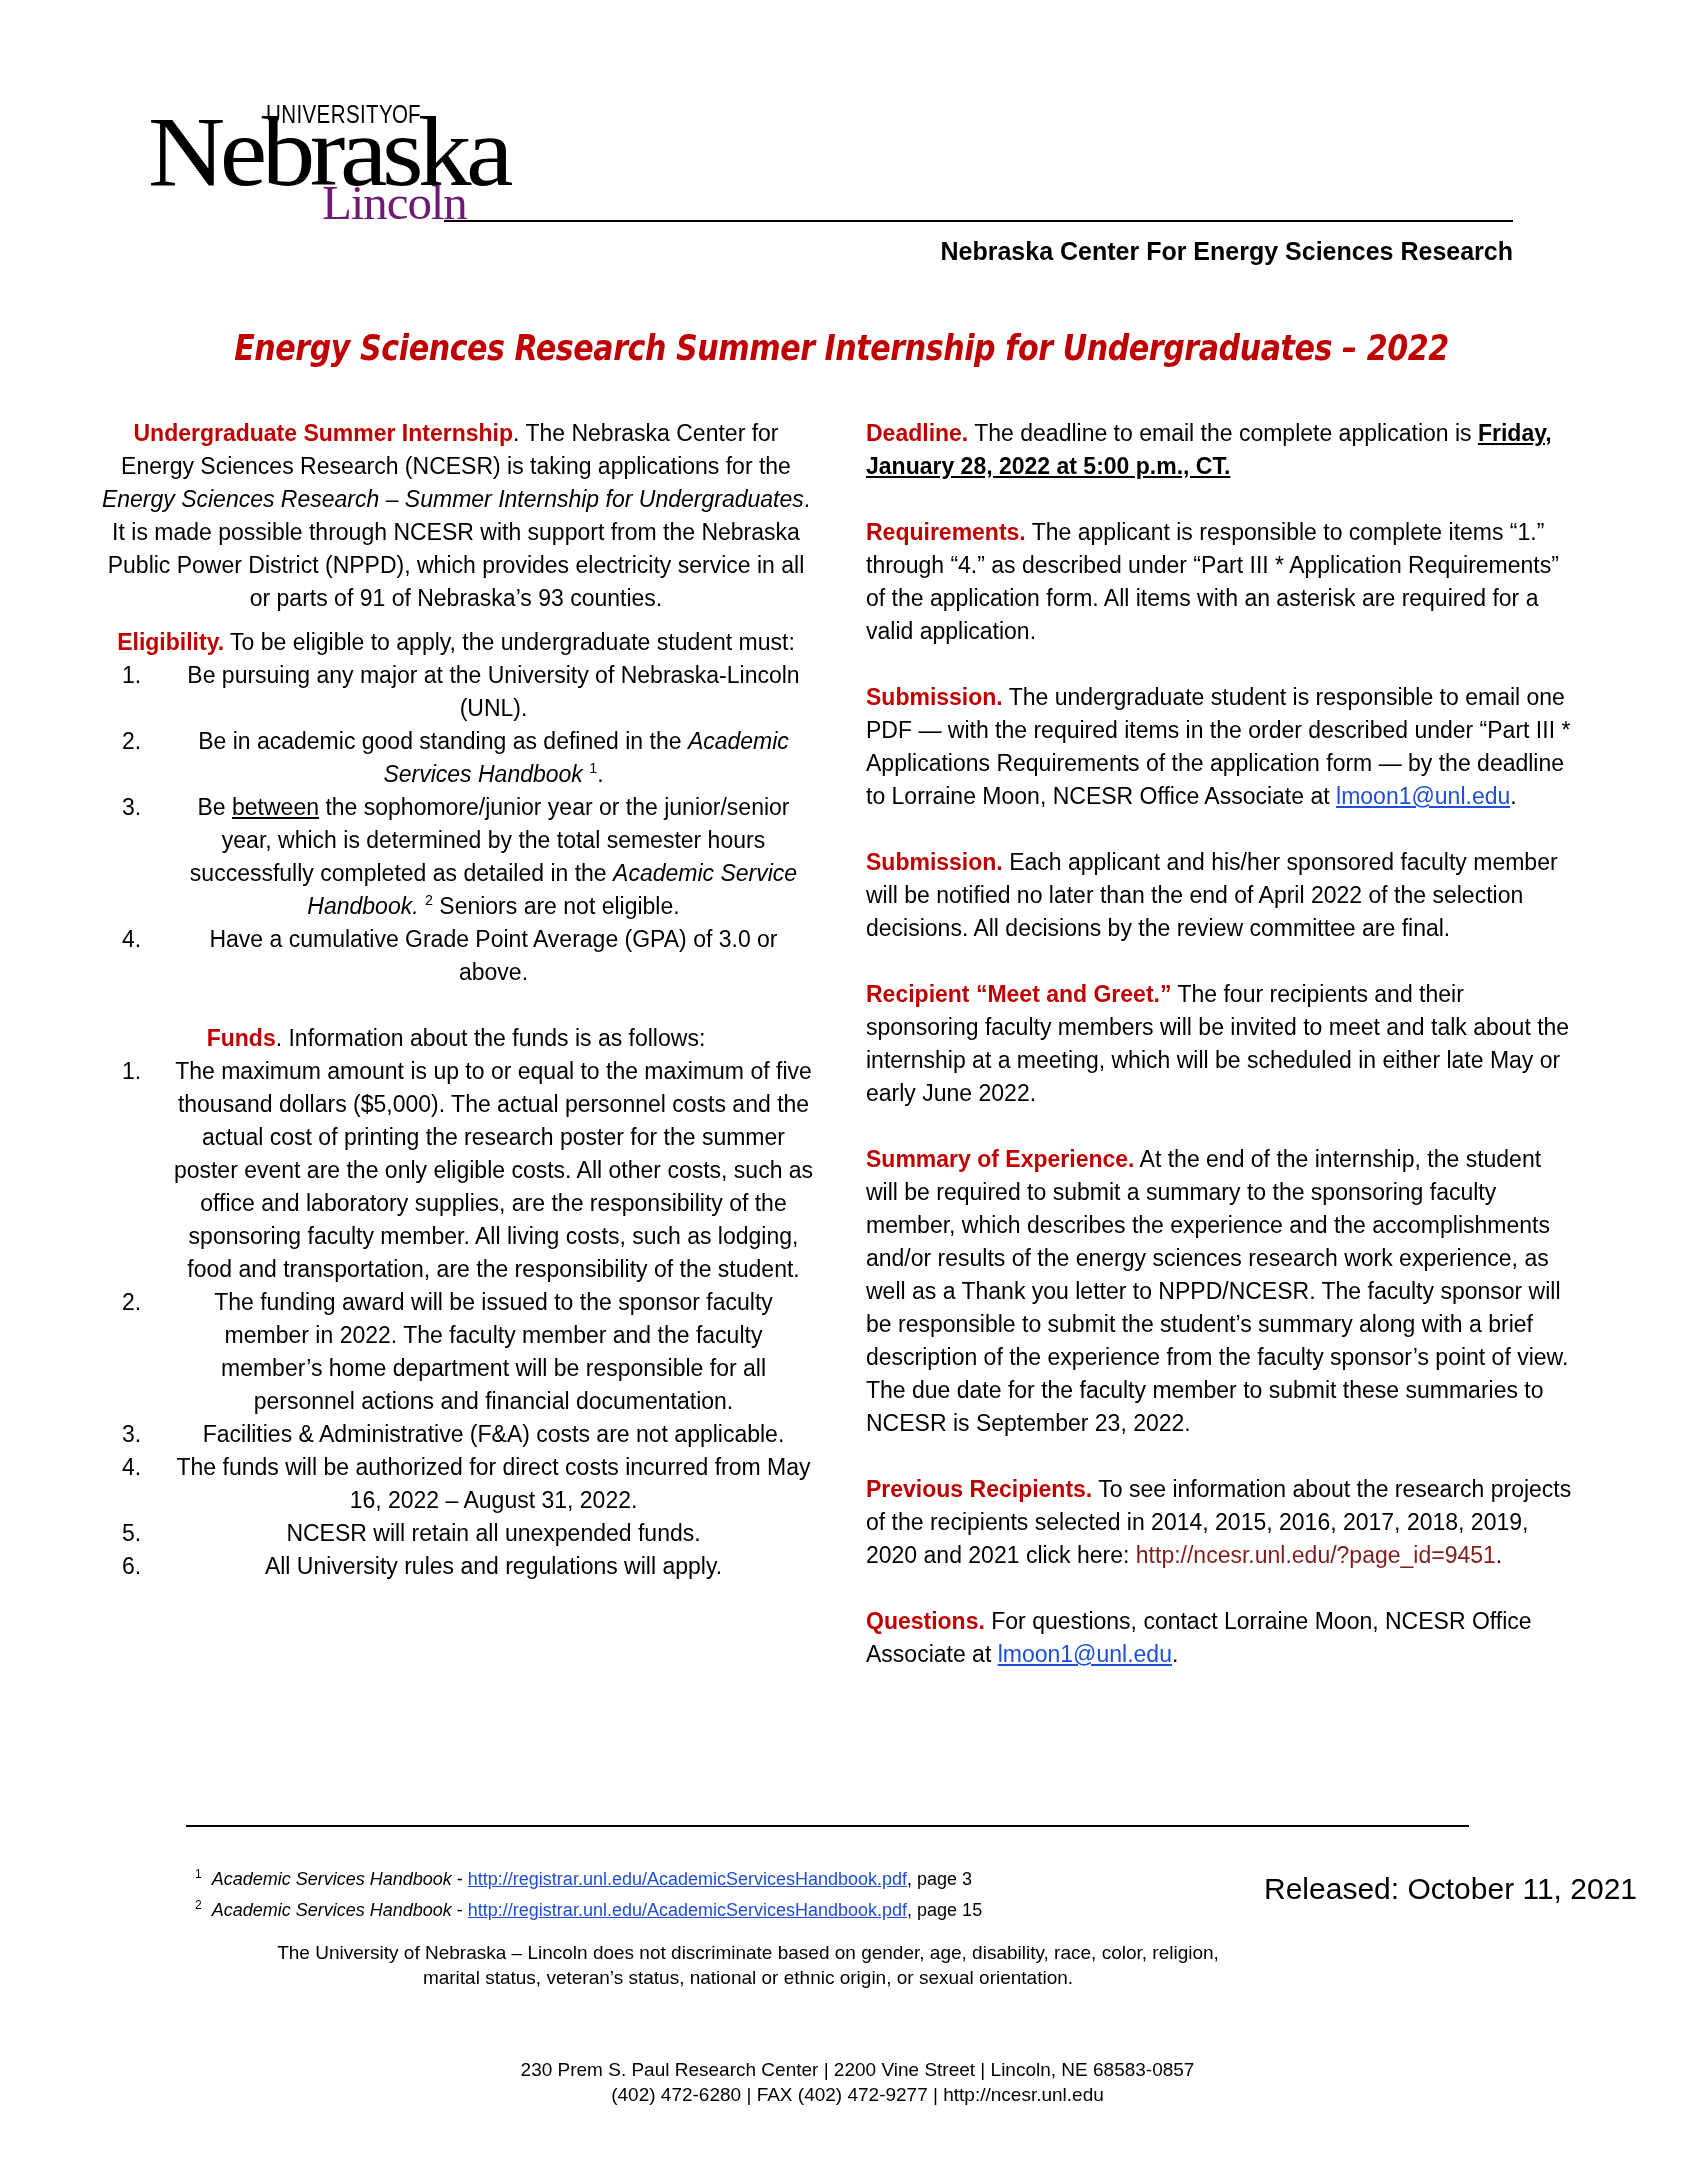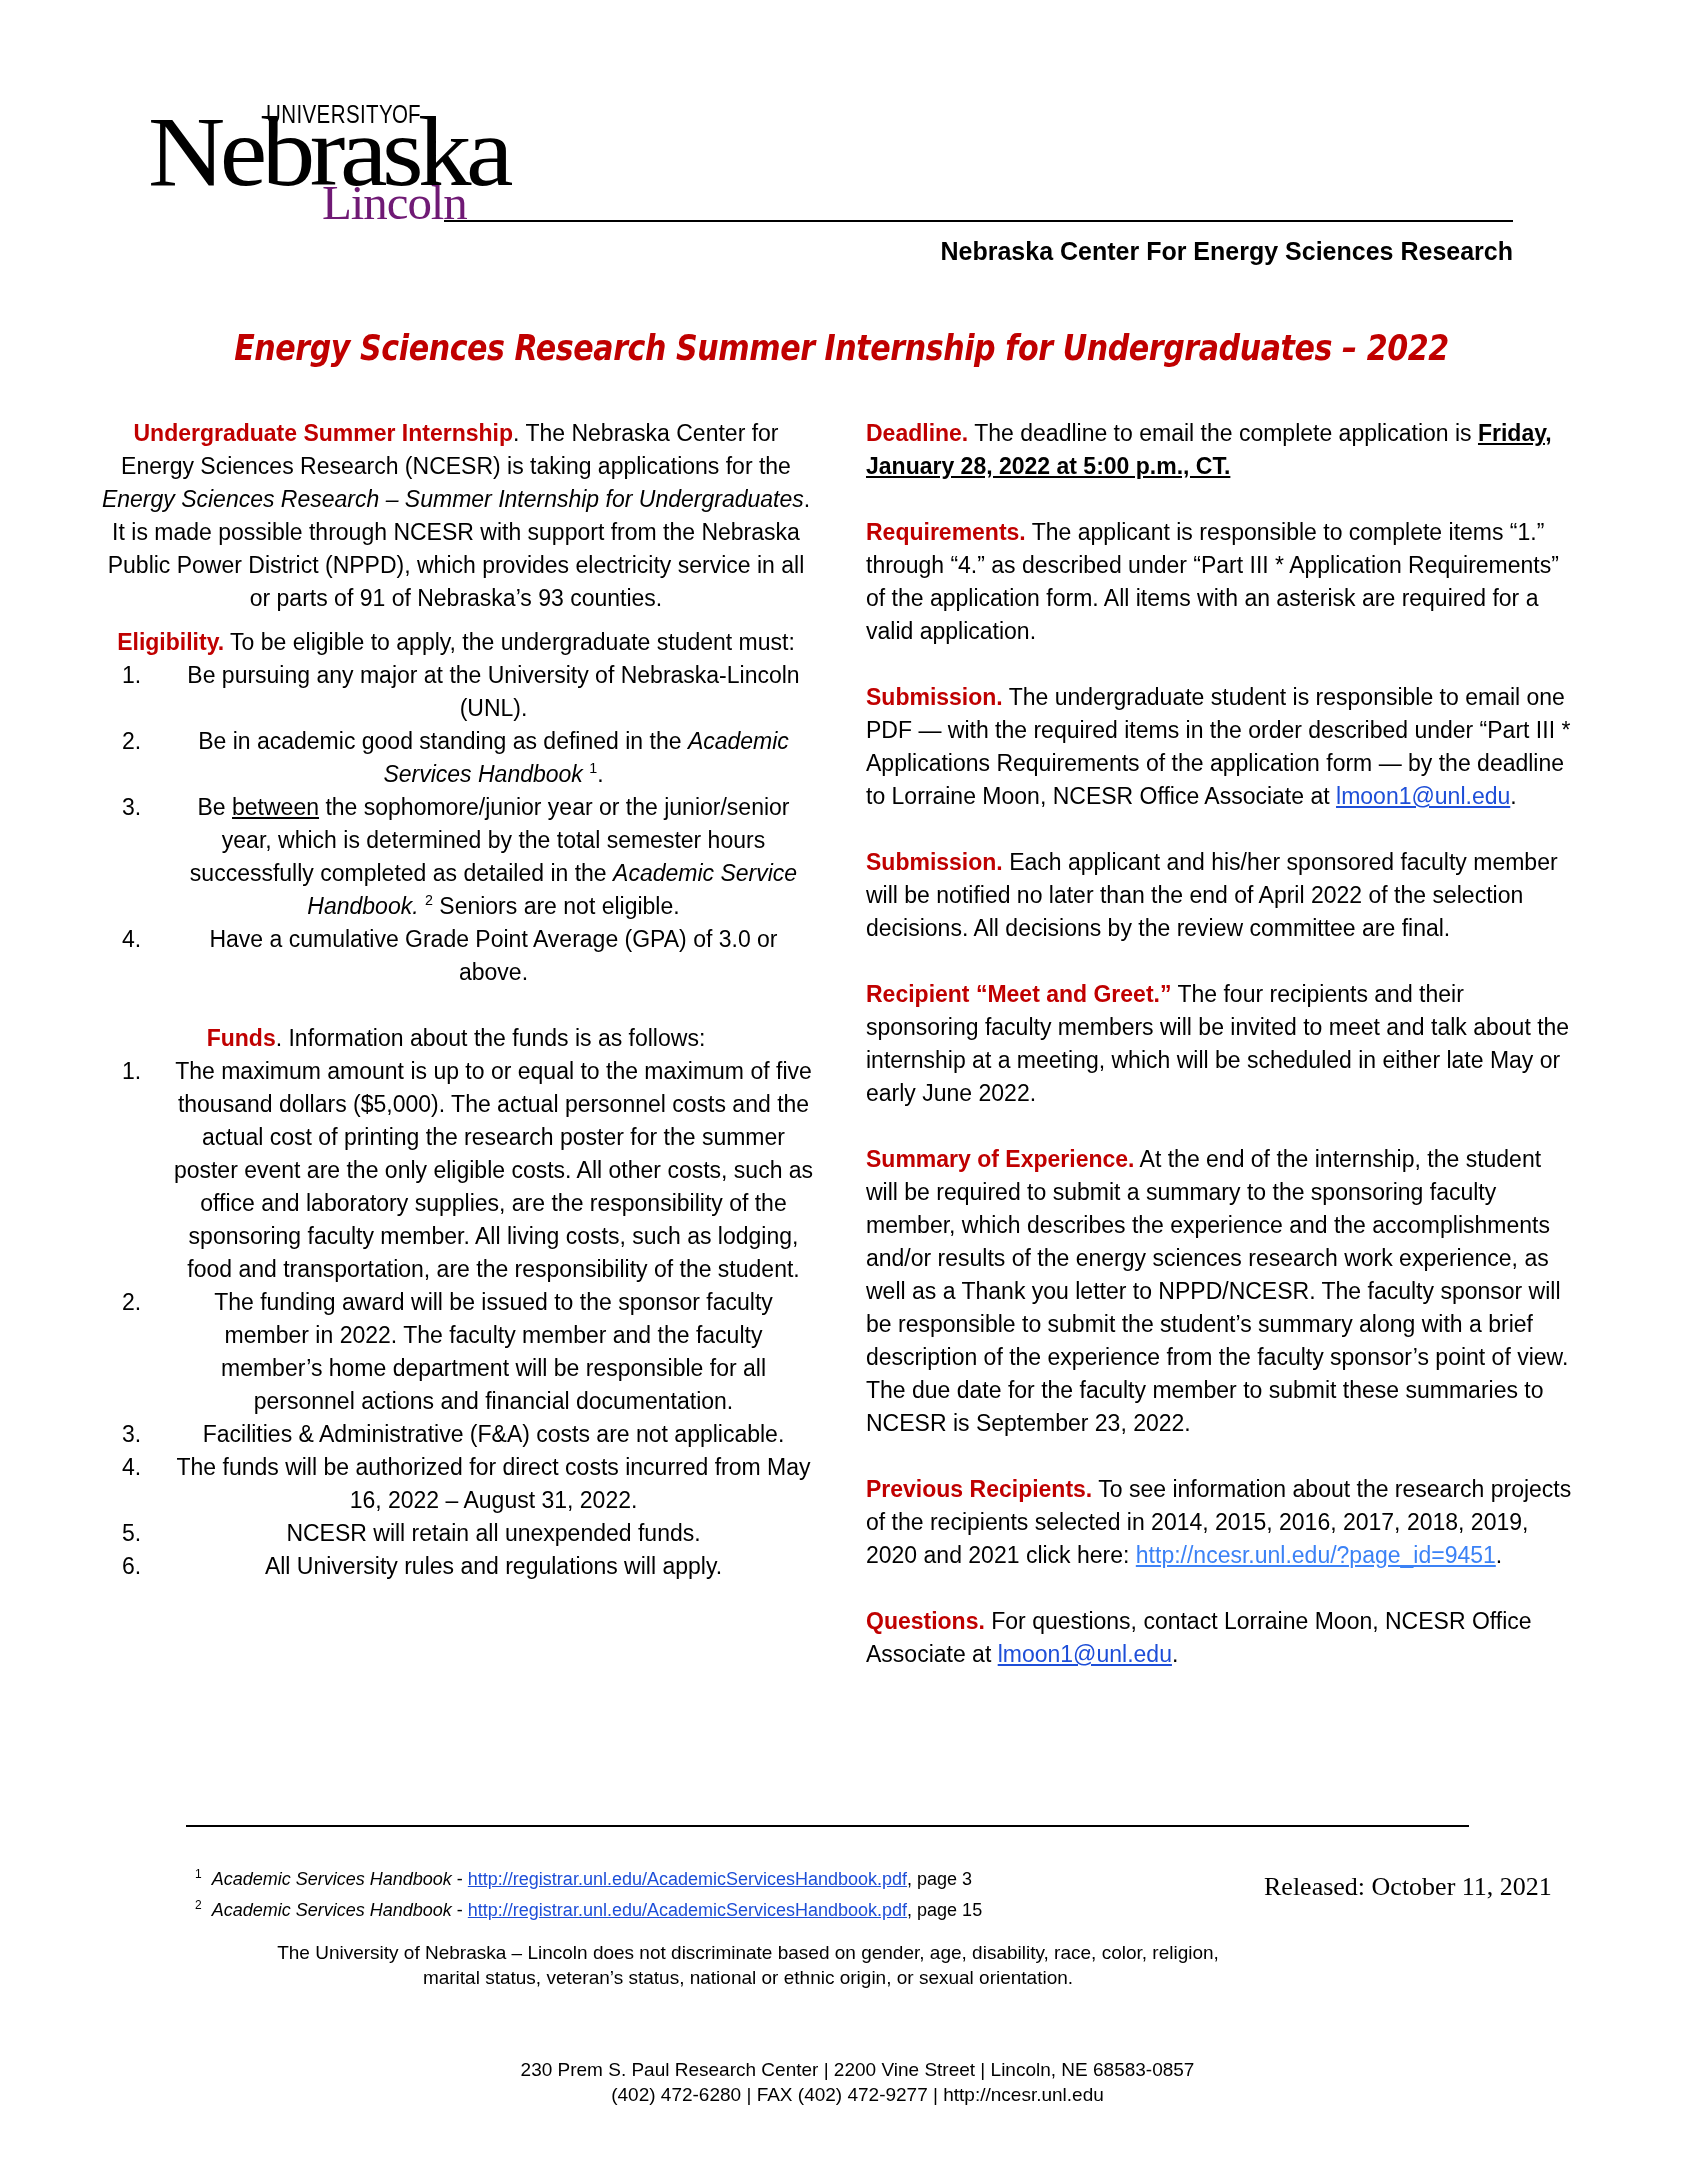--- a/index.html
+++ b/index.html
@@ -31,7 +31,7 @@
   .it { font-style: italic; }
   .ul { text-decoration: underline; }
   .bold-ul { font-weight: bold; text-decoration: underline; }
-  .link-blue { color: #3b82f6; text-decoration: underline; }
+  .link-blue { color: #7f1d1d; }
   .link-black { color: #1d4ed8; text-decoration: underline; }
   sup { font-size: 14.3px; line-height: 0; vertical-align: super; }
   ol.num { list-style: none; margin: 0; padding: 0; }

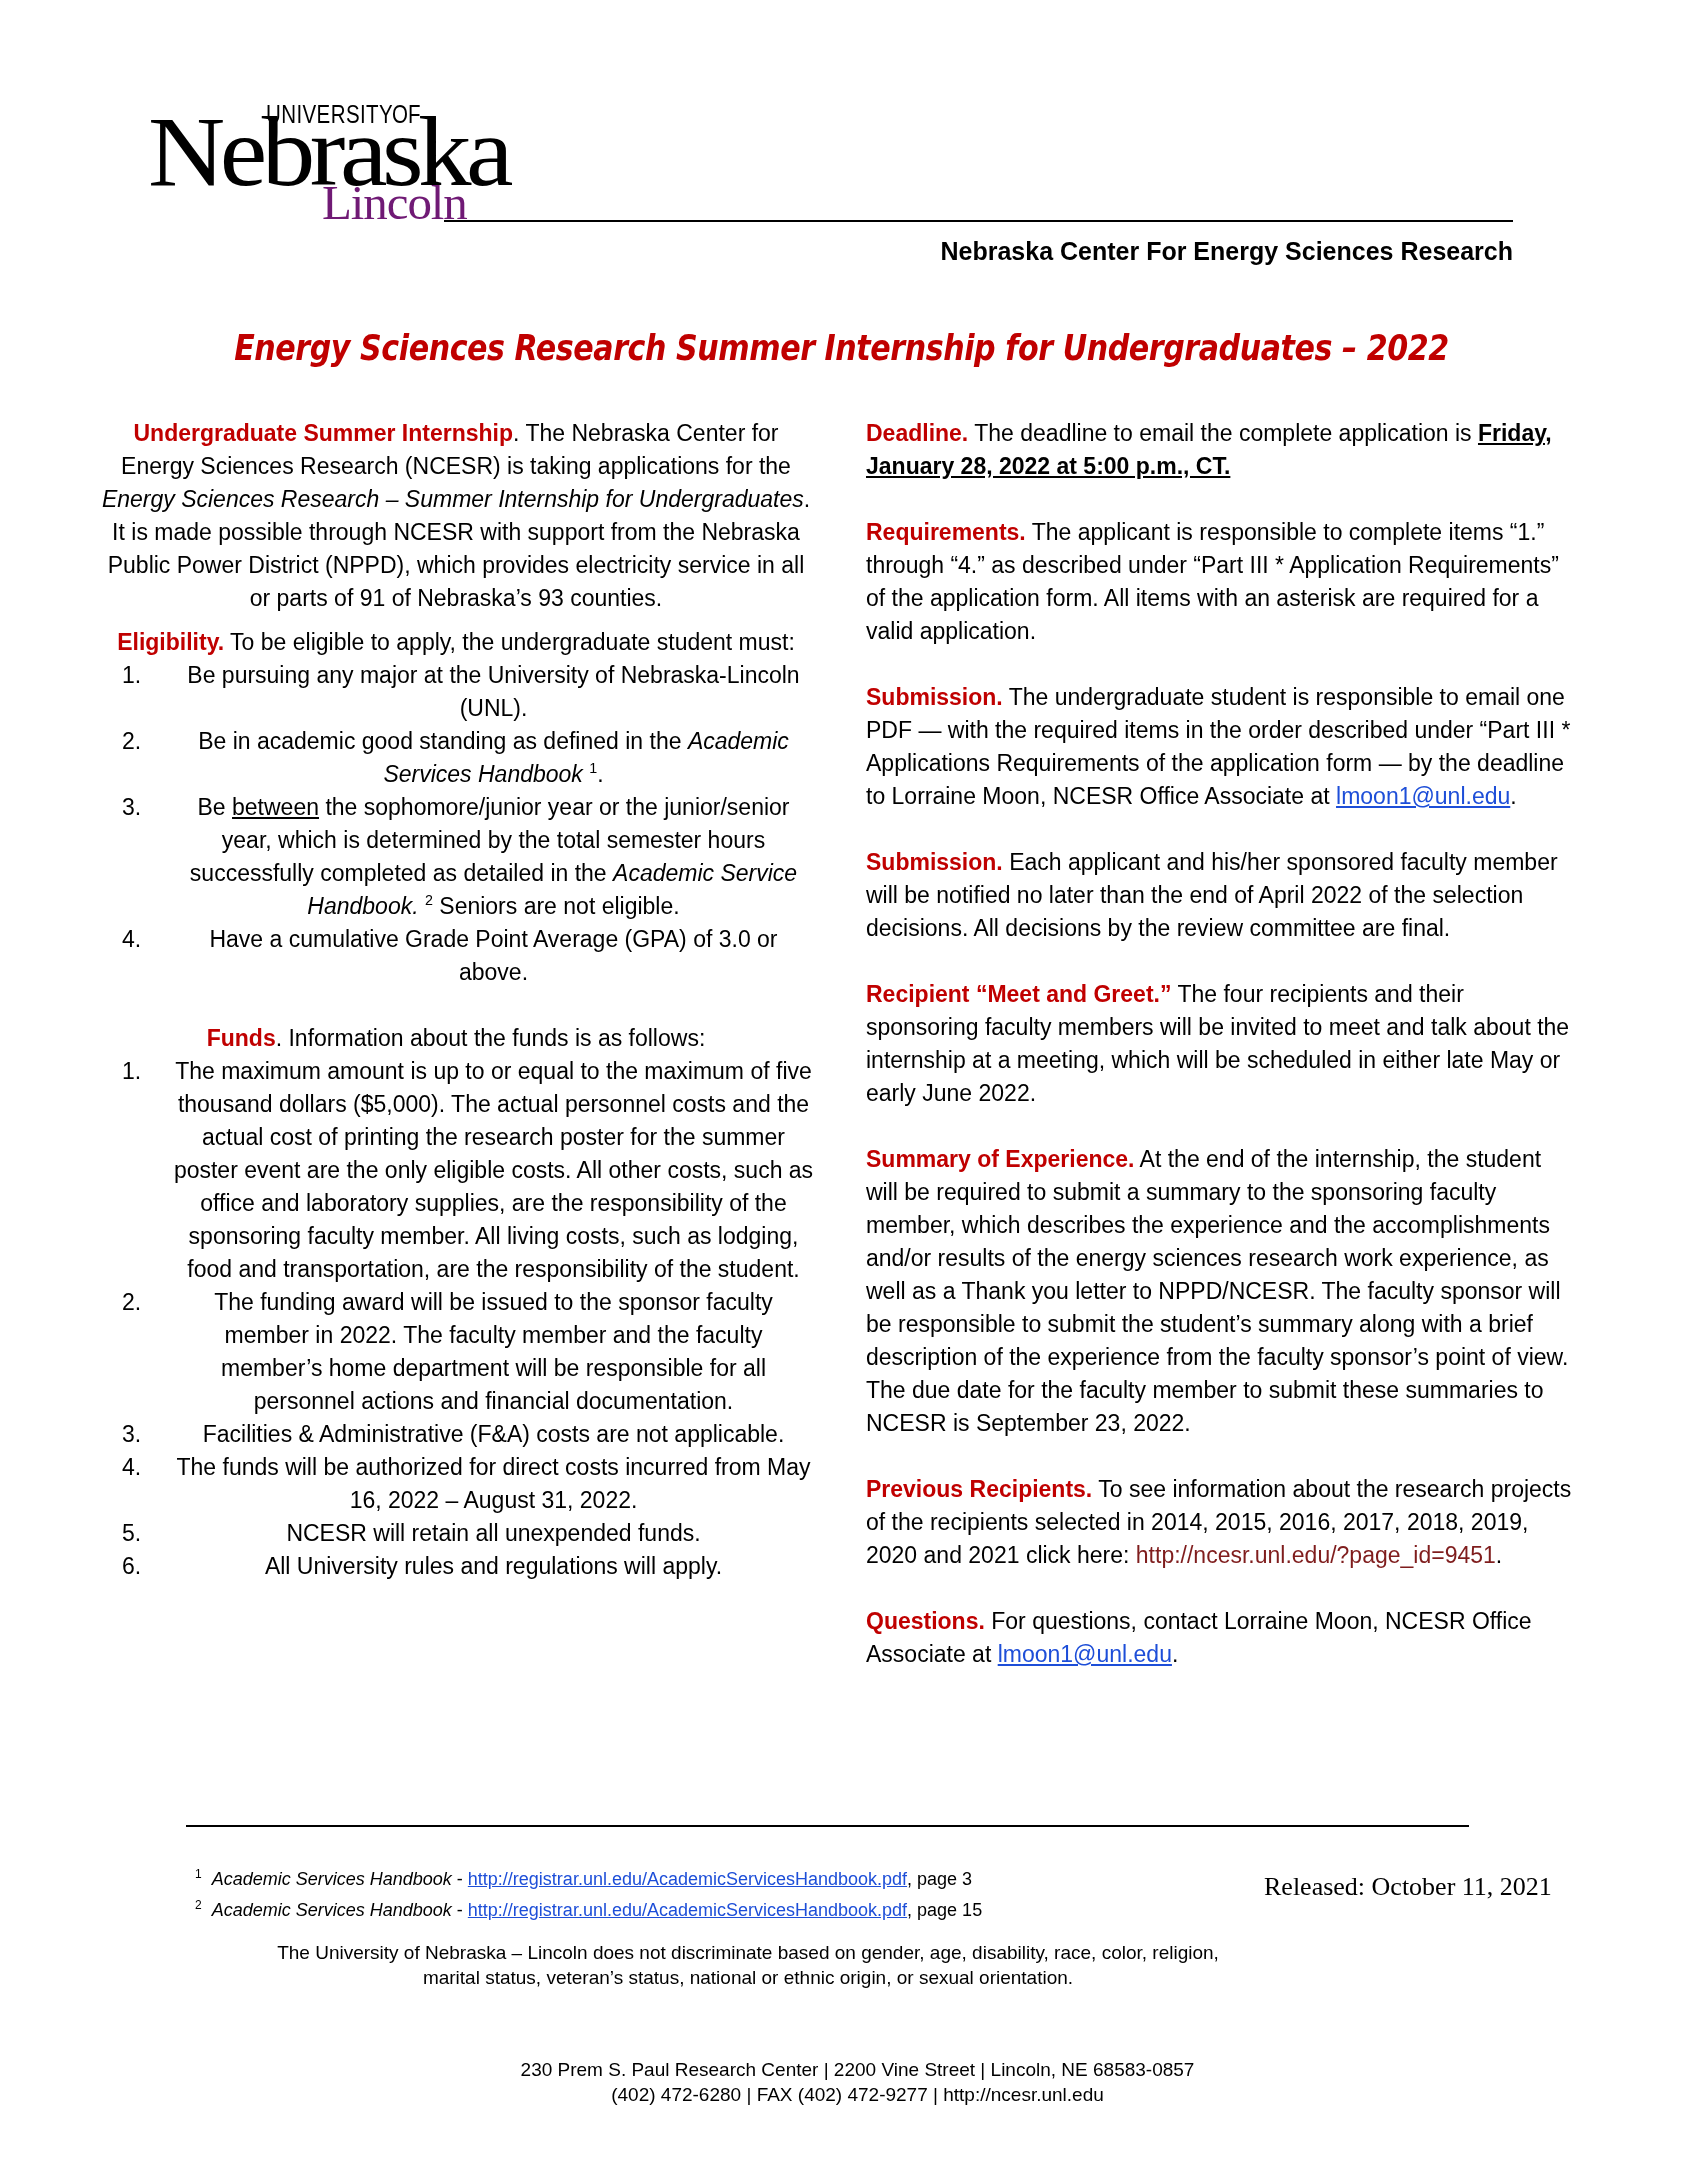--- a/index.html
+++ b/index.html
@@ -40,7 +40,7 @@
   .bottom-rule { left: 186px; top: 1825px; width: 1283px; height: 2.2px; background: #000; }
   .footnotes { left: 195px; top: 1864px; font-size: 18px; line-height: 31px; font-family: "Liberation Sans", sans-serif; }
   .footnotes sup { font-size: 12px; }
-  .released { left: 1264px; top: 1872px; font-size: 26px; font-family: Liberation Serif, serif; white-space: nowrap; }
+  .released { left: 1264px; top: 1872px; font-size: 30px; font-family: Liberation Sans, sans-serif; white-space: nowrap; }
   .nondisc { left: 0; width: 1496px; top: 1940px; text-align: center; font-size: 19px; line-height: 25px;
              font-family: "Liberation Sans", sans-serif; }
   .address { left: 16px; width: 1683px; top: 2057px; text-align: center; font-size: 19px; line-height: 25px;

